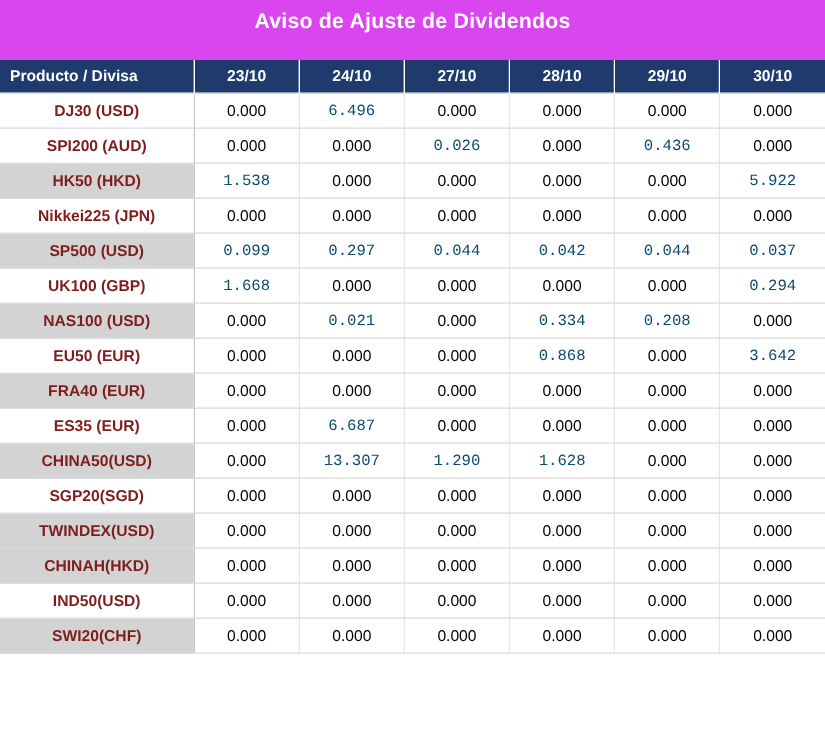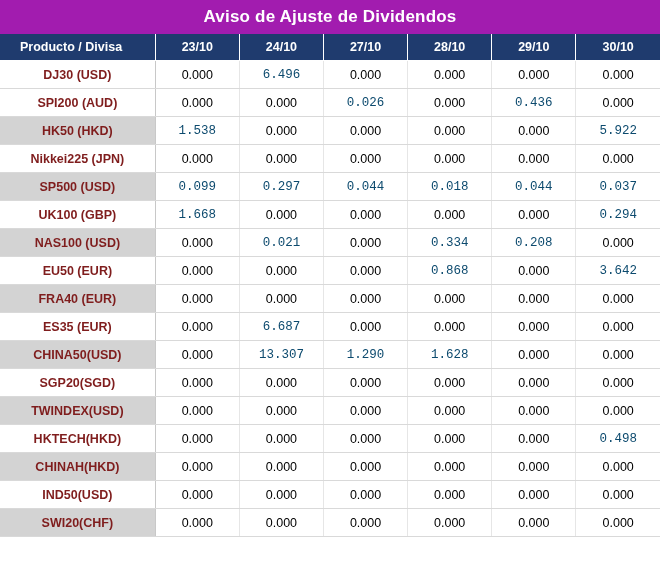--- a/index.html
+++ b/index.html
@@ -19,13 +19,13 @@
     box-sizing: border-box;
   }
   .title-bar {
-    background: #a21caf;
+    background: #d946ef;
     color: #ffffff;
     text-align: center;
     font-size: 17px;
     font-weight: bold;
     line-height: 34px;
-    height: 34px;
+    height: 48px;
     letter-spacing: 0.2px;
   }
   table {

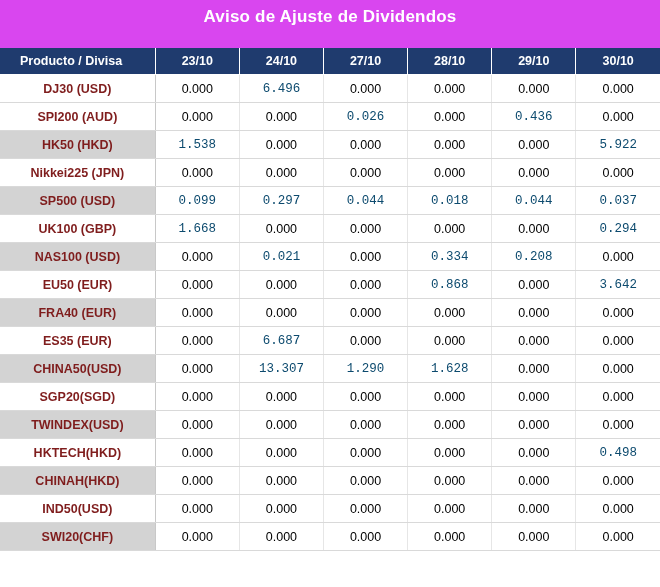--- a/index.html
+++ b/index.html
@@ -46,7 +46,7 @@
   }
   thead th.first {
     text-align: left;
-    padding-left: 20px;
+    padding-left: 8px;
   }
   thead th:last-child { border-right: none; }
 

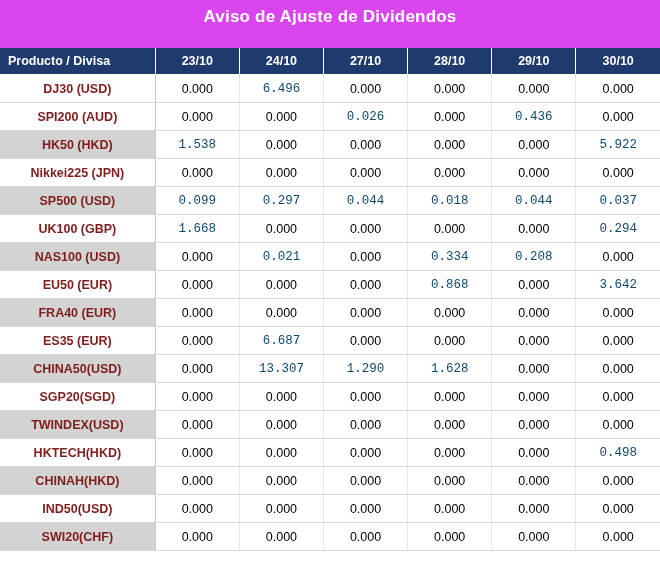--- a/index.html
+++ b/index.html
@@ -146,7 +146,7 @@
           <td class="pos">0.099</td>
           <td class="pos">0.297</td>
           <td class="pos">0.044</td>
-          <td class="pos">0.018</td>
+          <td class="pos">0.042</td>
           <td class="pos">0.044</td>
           <td class="pos">0.037</td>
         </tr>

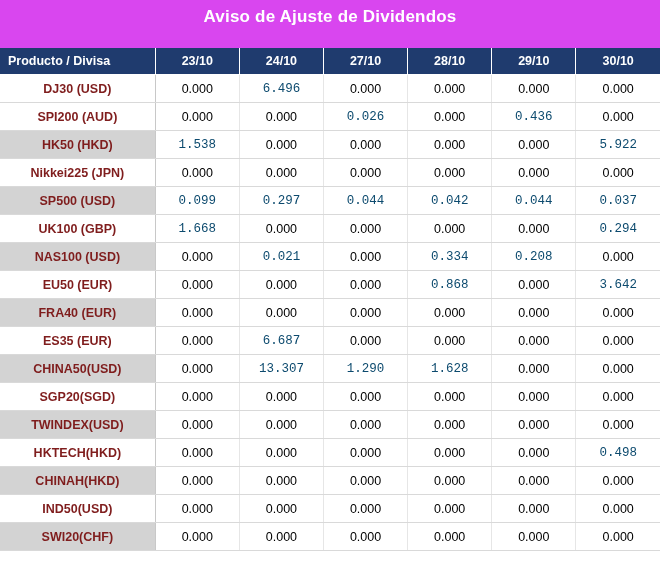--- a/index.html
+++ b/index.html
@@ -222,15 +222,6 @@
           <td class="zero">0.000</td>
           <td class="zero">0.000</td>
         </tr>
-        <tr>
-          <td class="label">HKTECH(HKD)</td>
-          <td class="zero">0.000</td>
-          <td class="zero">0.000</td>
-          <td class="zero">0.000</td>
-          <td class="zero">0.000</td>
-          <td class="zero">0.000</td>
-          <td class="pos">0.498</td>
-        </tr>
         <tr class="shade">
           <td class="label">CHINAH(HKD)</td>
           <td class="zero">0.000</td>

